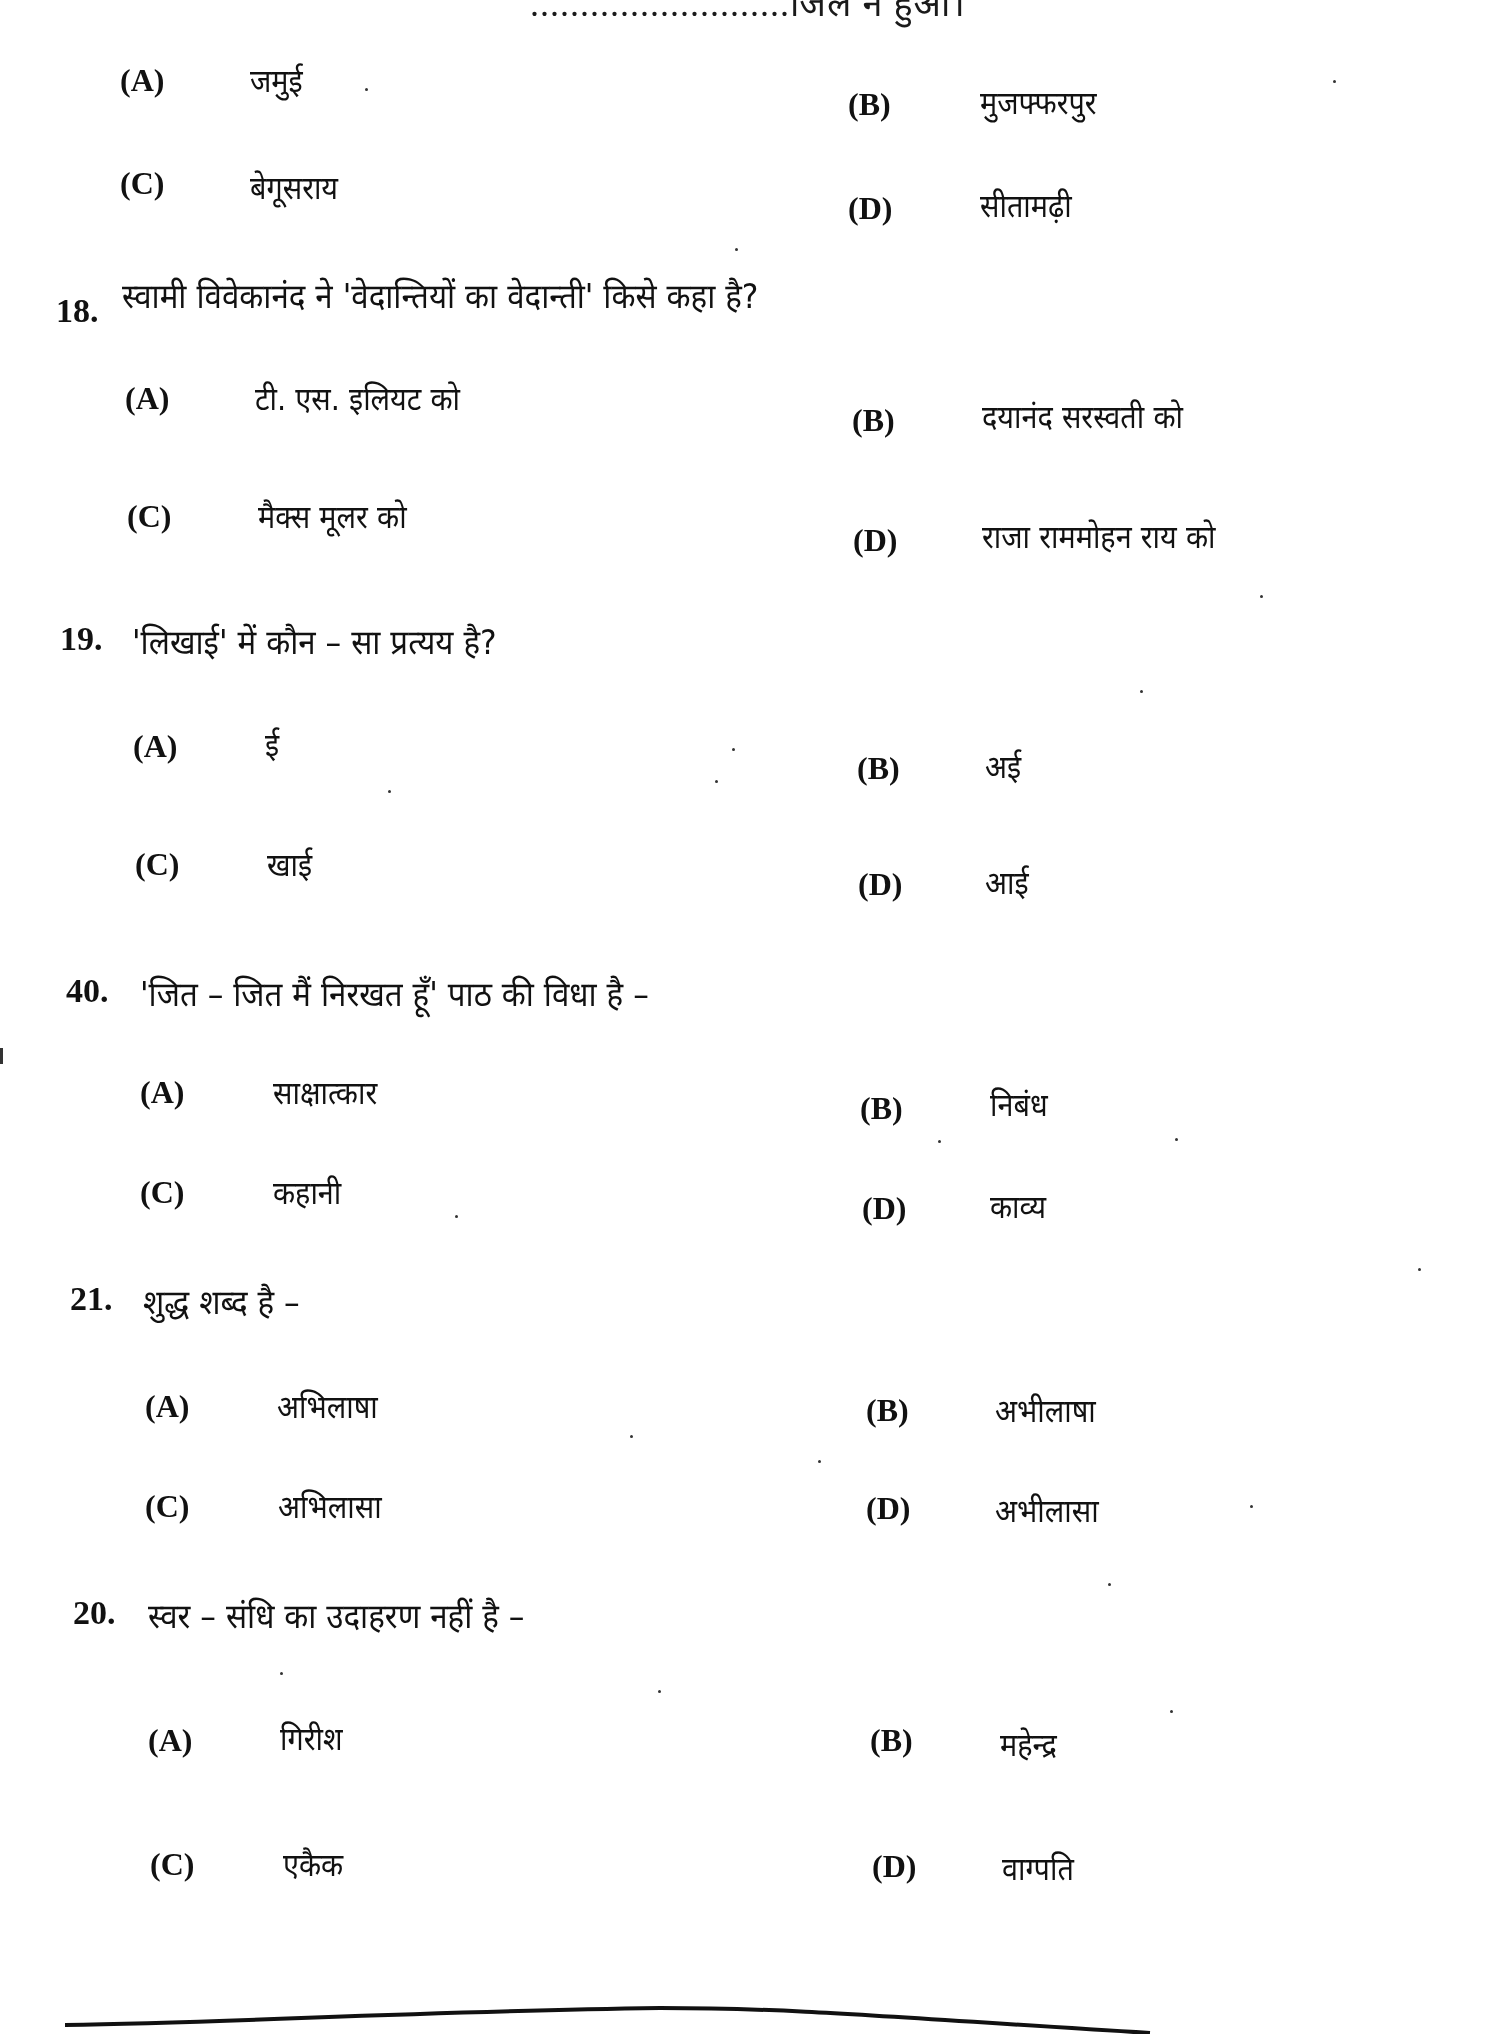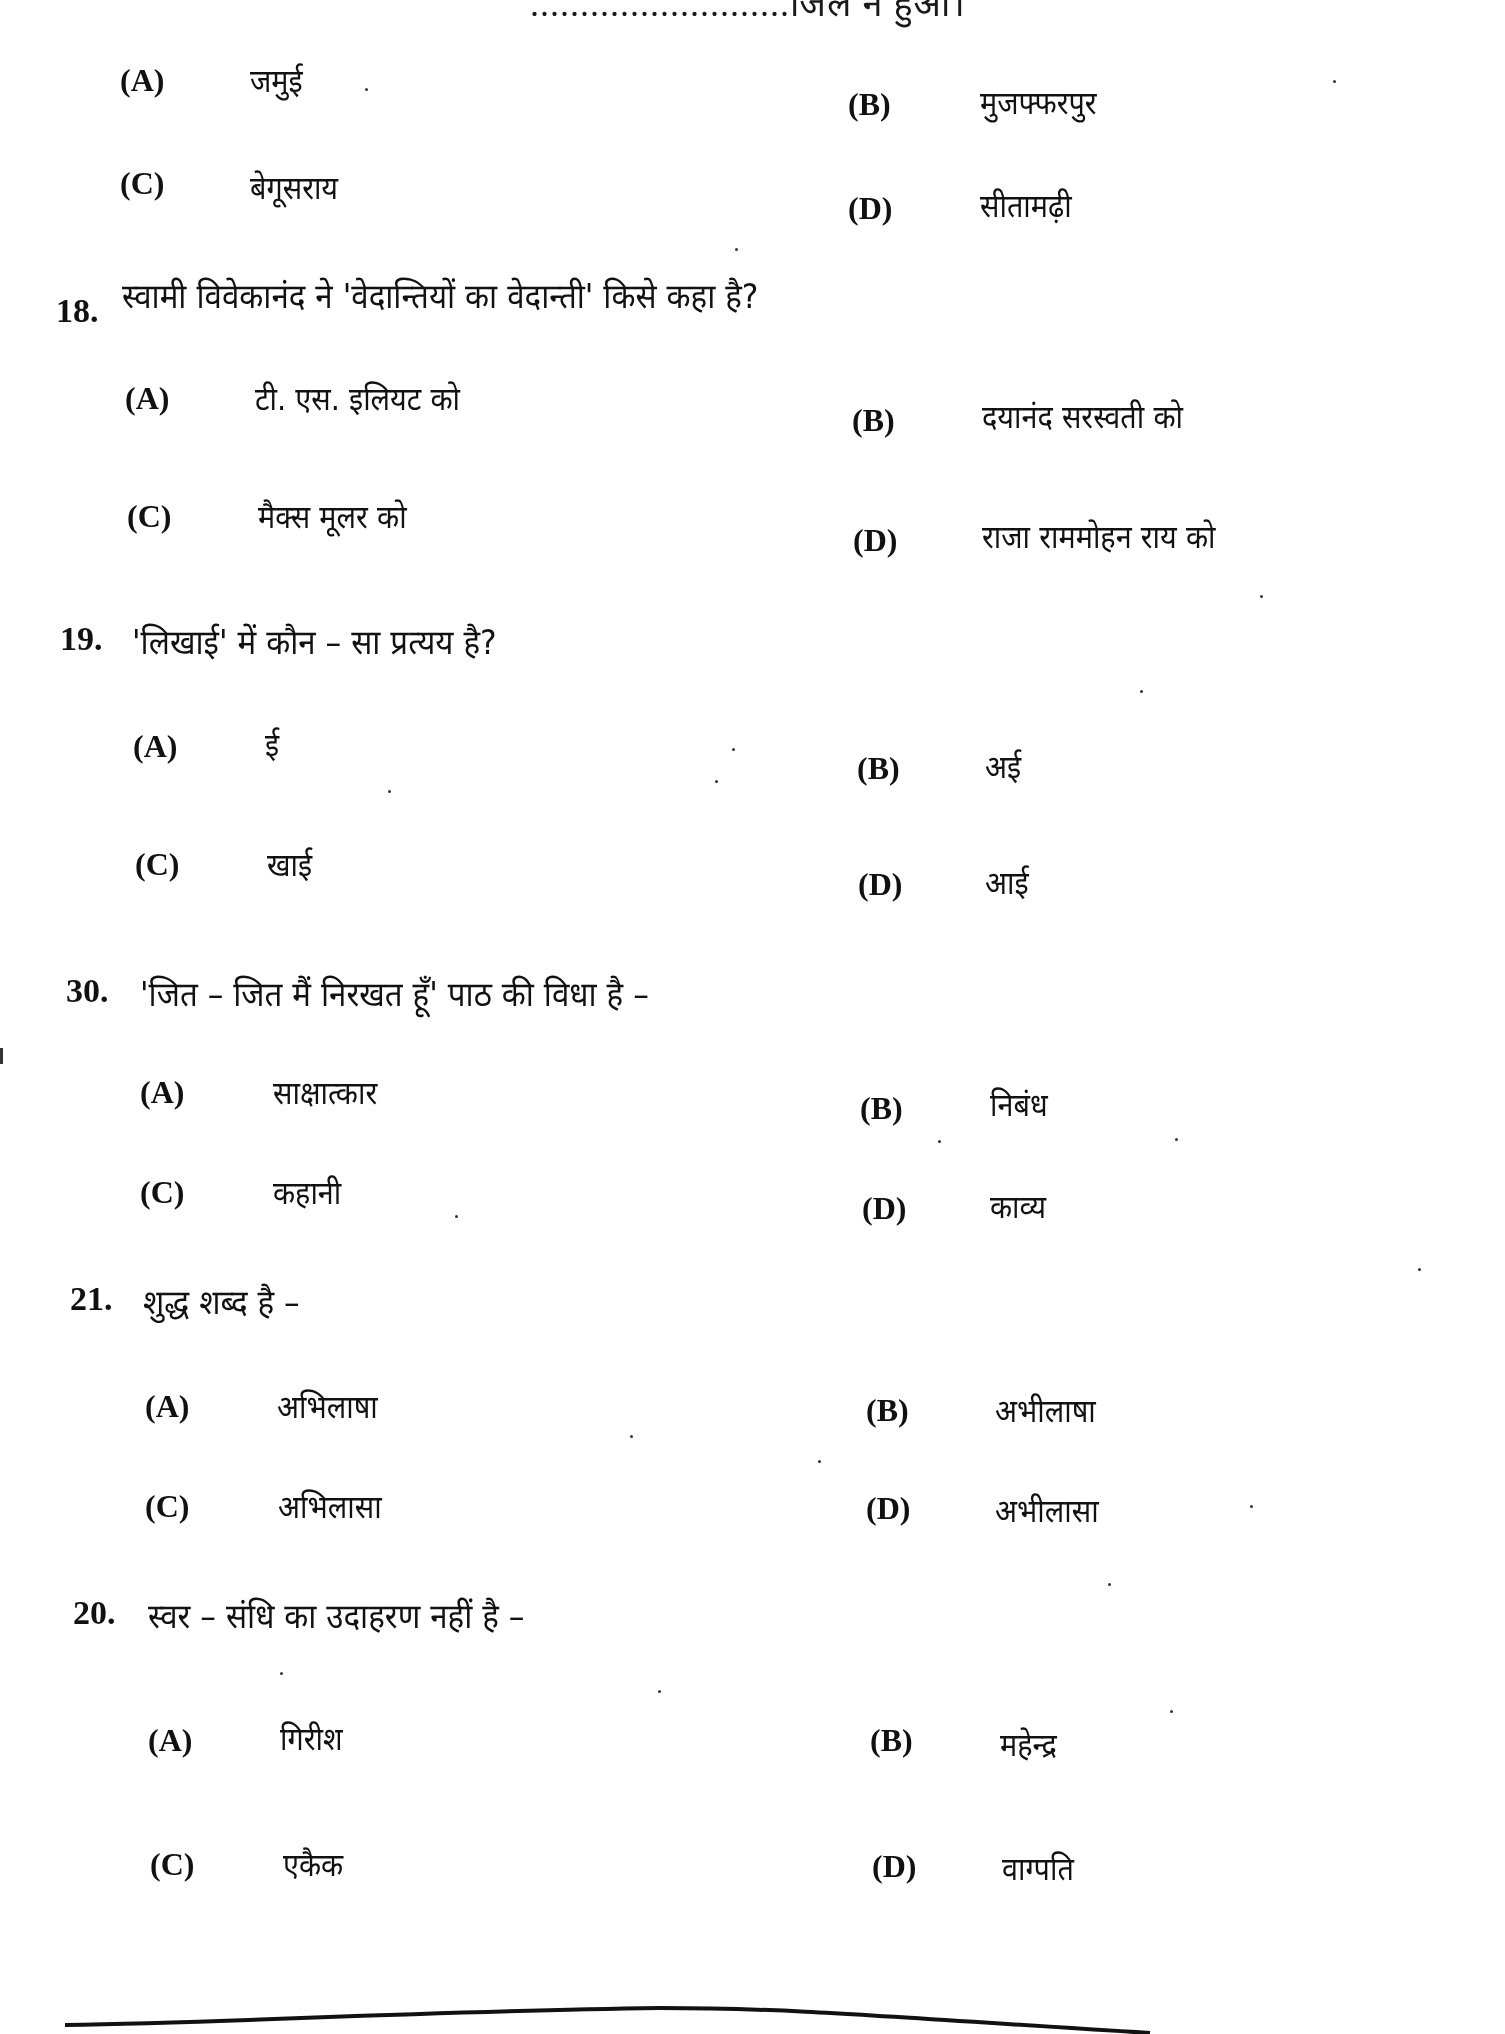--- a/index.html
+++ b/index.html
@@ -110,7 +110,7 @@
 </div>
 
 <div>
-  <span class="abs q-num" style="left:66px; top:972px;">30.</span>
+  <span class="abs q-num" style="left:66px; top:972px;">40.</span>
   <span class="abs q-text" style="left:140px; top:970px;">'जित – जित मैं निरखत हूँ' पाठ की विधा है –</span>
   <span class="abs opt-letter" style="left:140px; top:1074px;">(A)</span>
   <span class="abs opt-text" style="left:273px; top:1070px;">साक्षात्कार</span>

